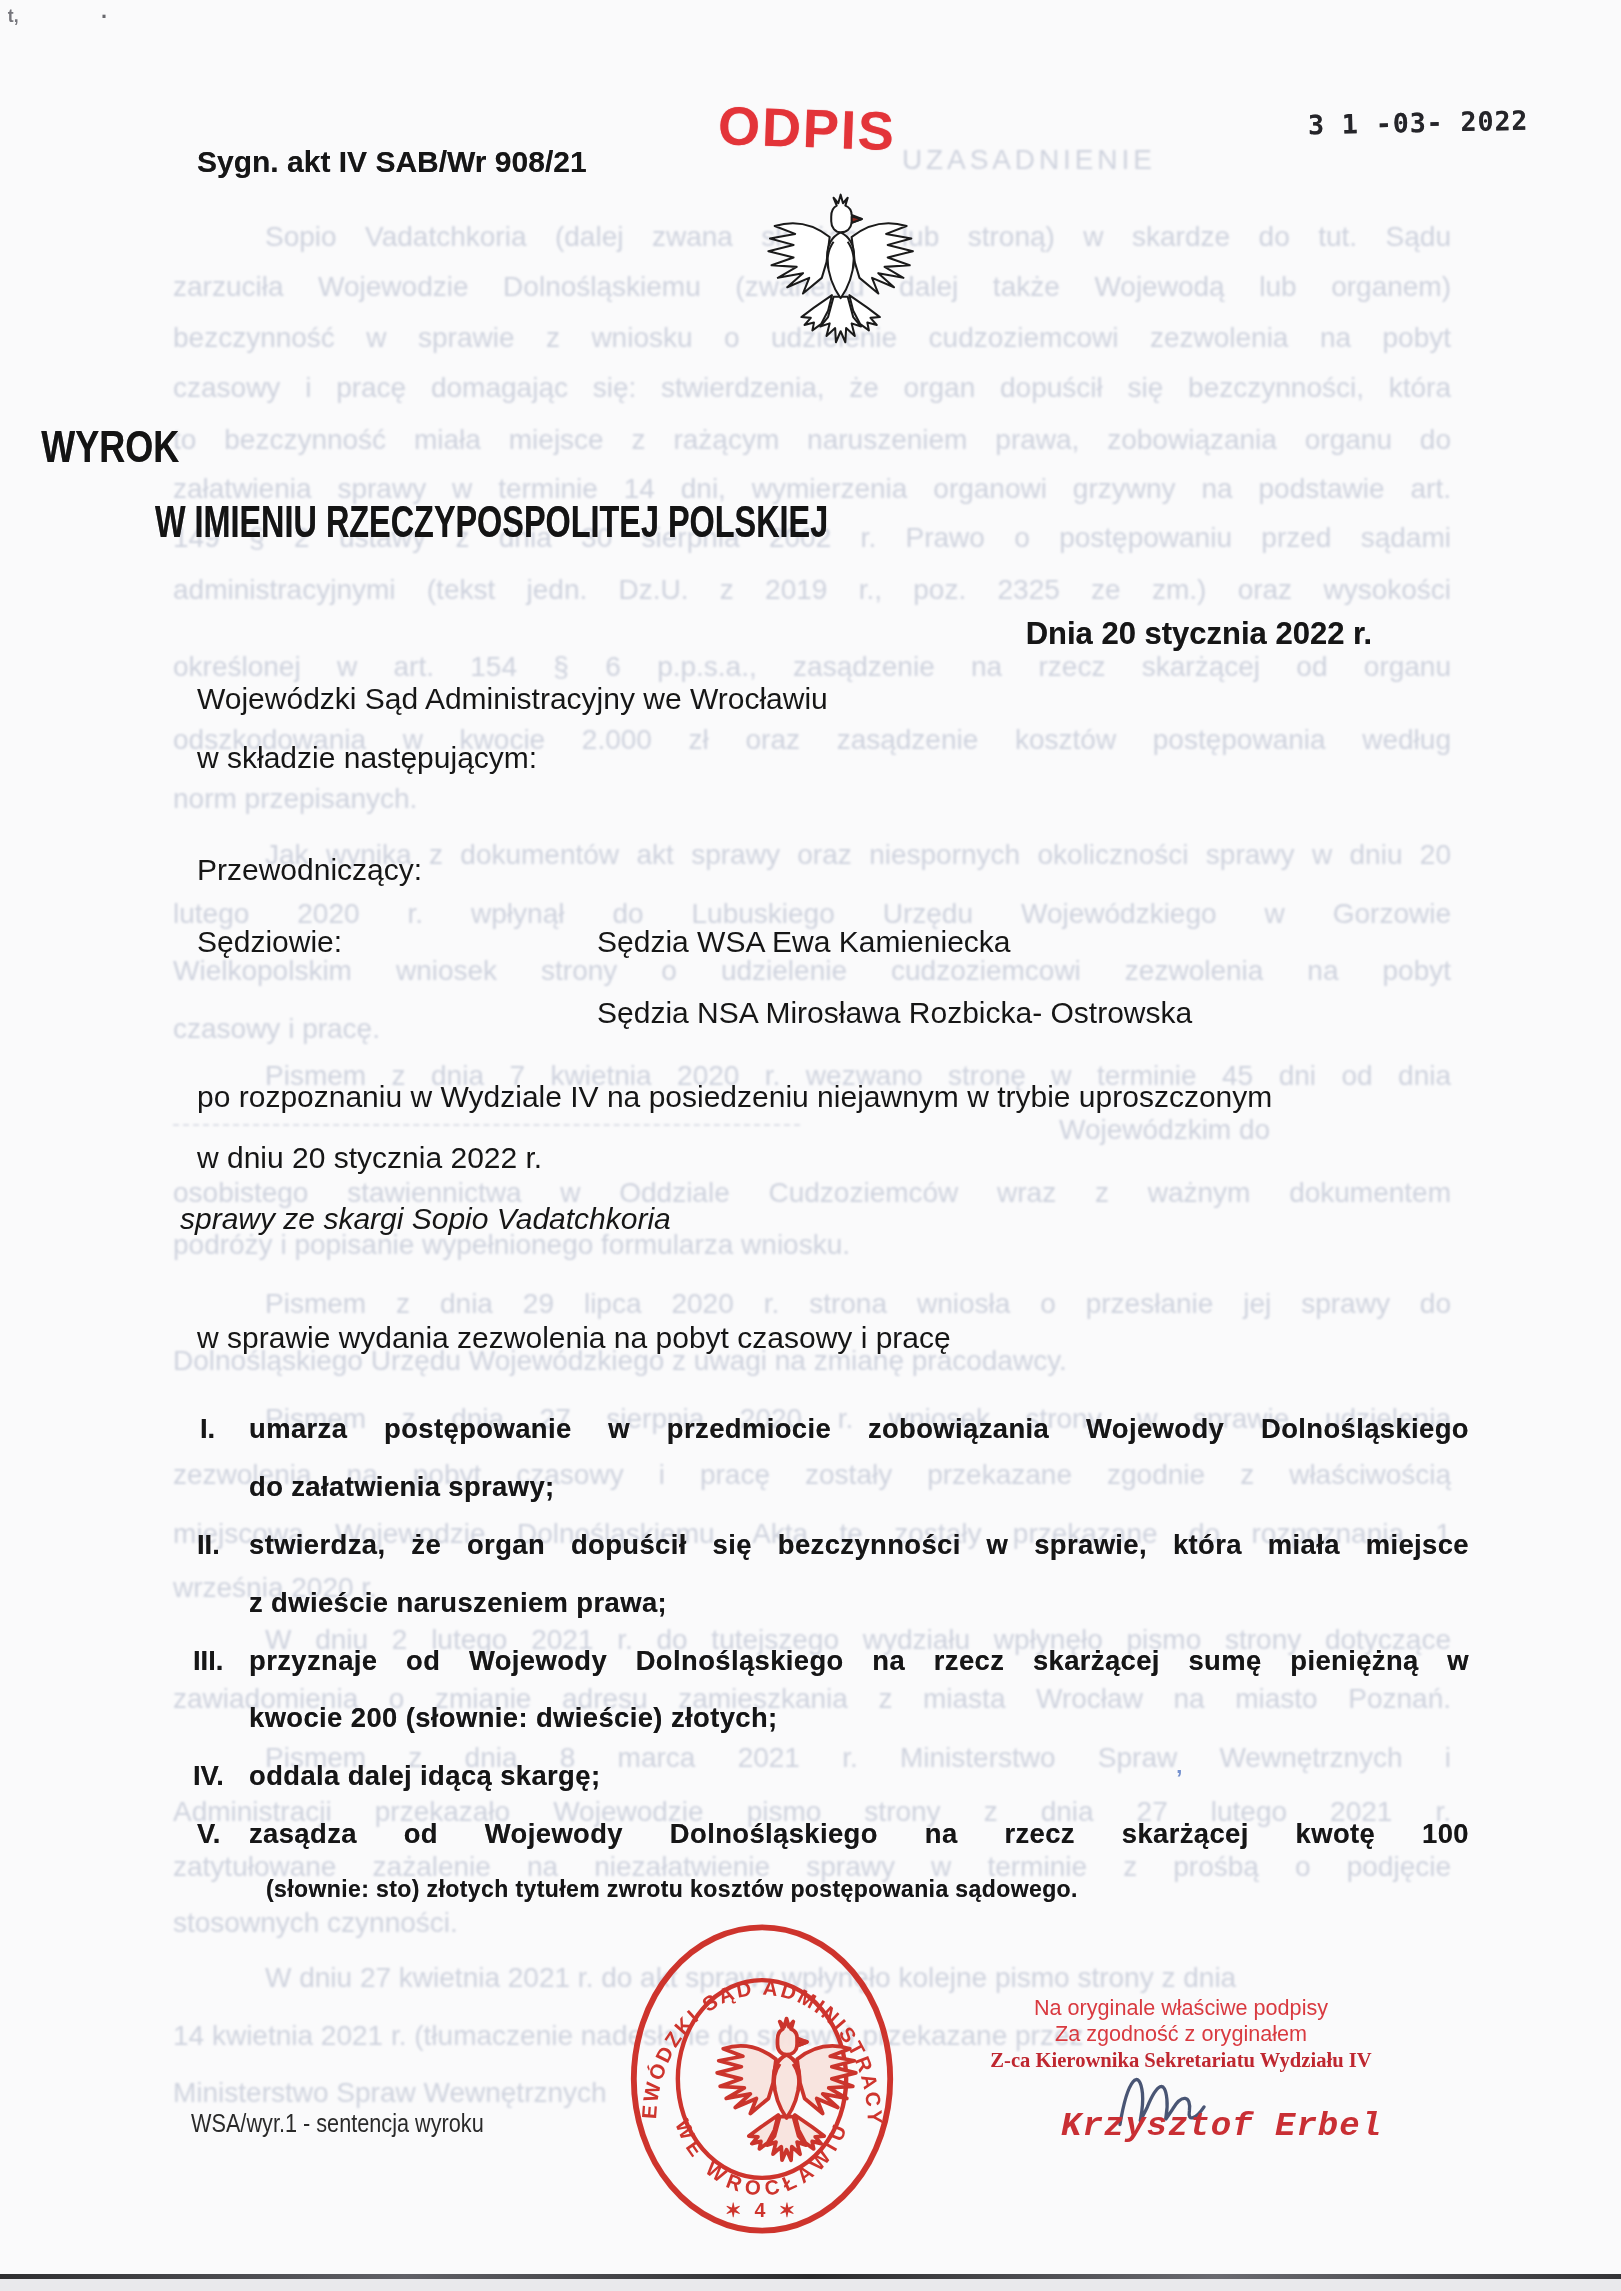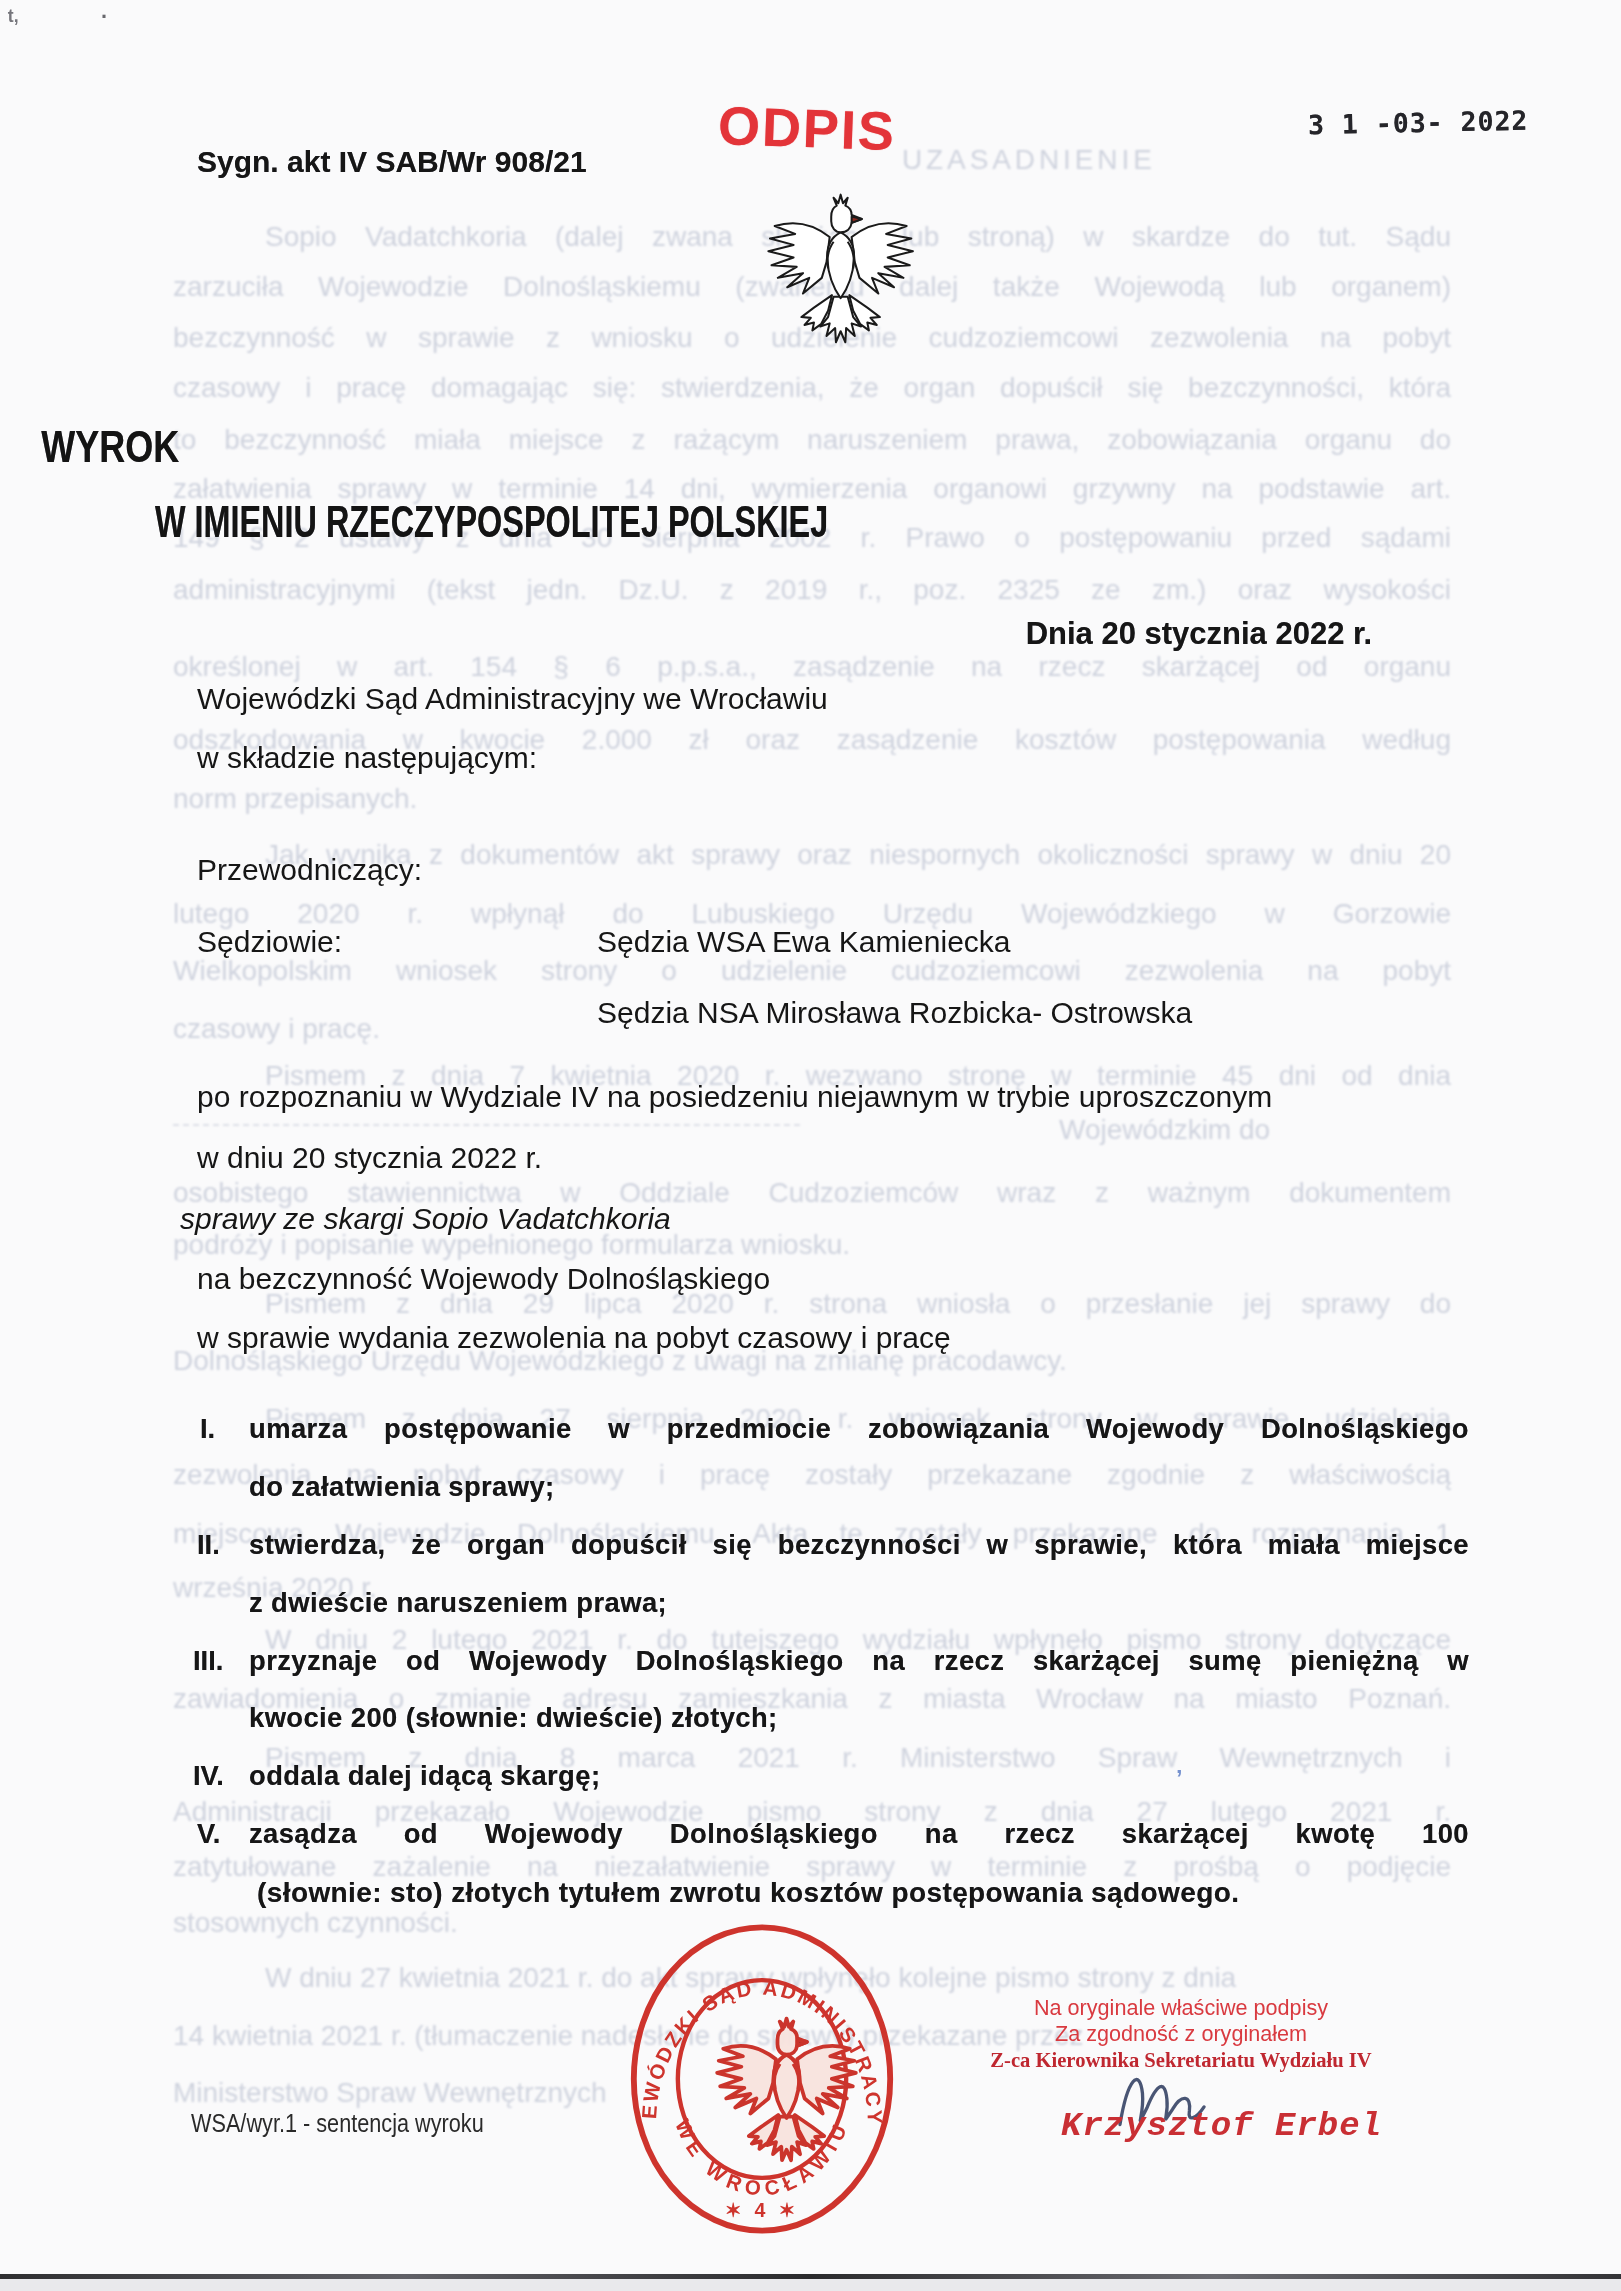--- a/index.html
+++ b/index.html
@@ -127,7 +127,6 @@
   <div class="txt" style="left:573px;top:996px;font-size:30px;">Sędzia NSA Mirosława Rozbicka- Ostrowska</div>
   <div class="txt" style="left:173px;top:1141px;font-size:30px;">w dniu 20 stycznia 2022 r.</div>
   <div class="txt" style="left:156px;top:1202px;font-size:30px;font-style:italic;">sprawy ze skargi Sopio Vadatchkoria</div>
-  <div class="txt" style="left:173px;top:1262px;font-size:30px;">na bezczynność Wojewody Dolnośląskiego</div>
   <div class="txt" style="left:173px;top:1321px;font-size:30px;">w sprawie wydania zezwolenia na pobyt czasowy i pracę</div>
 
   <div class="txt b scan-text" style="left:176px;top:1414px;font-size:27.4px;">I.</div>

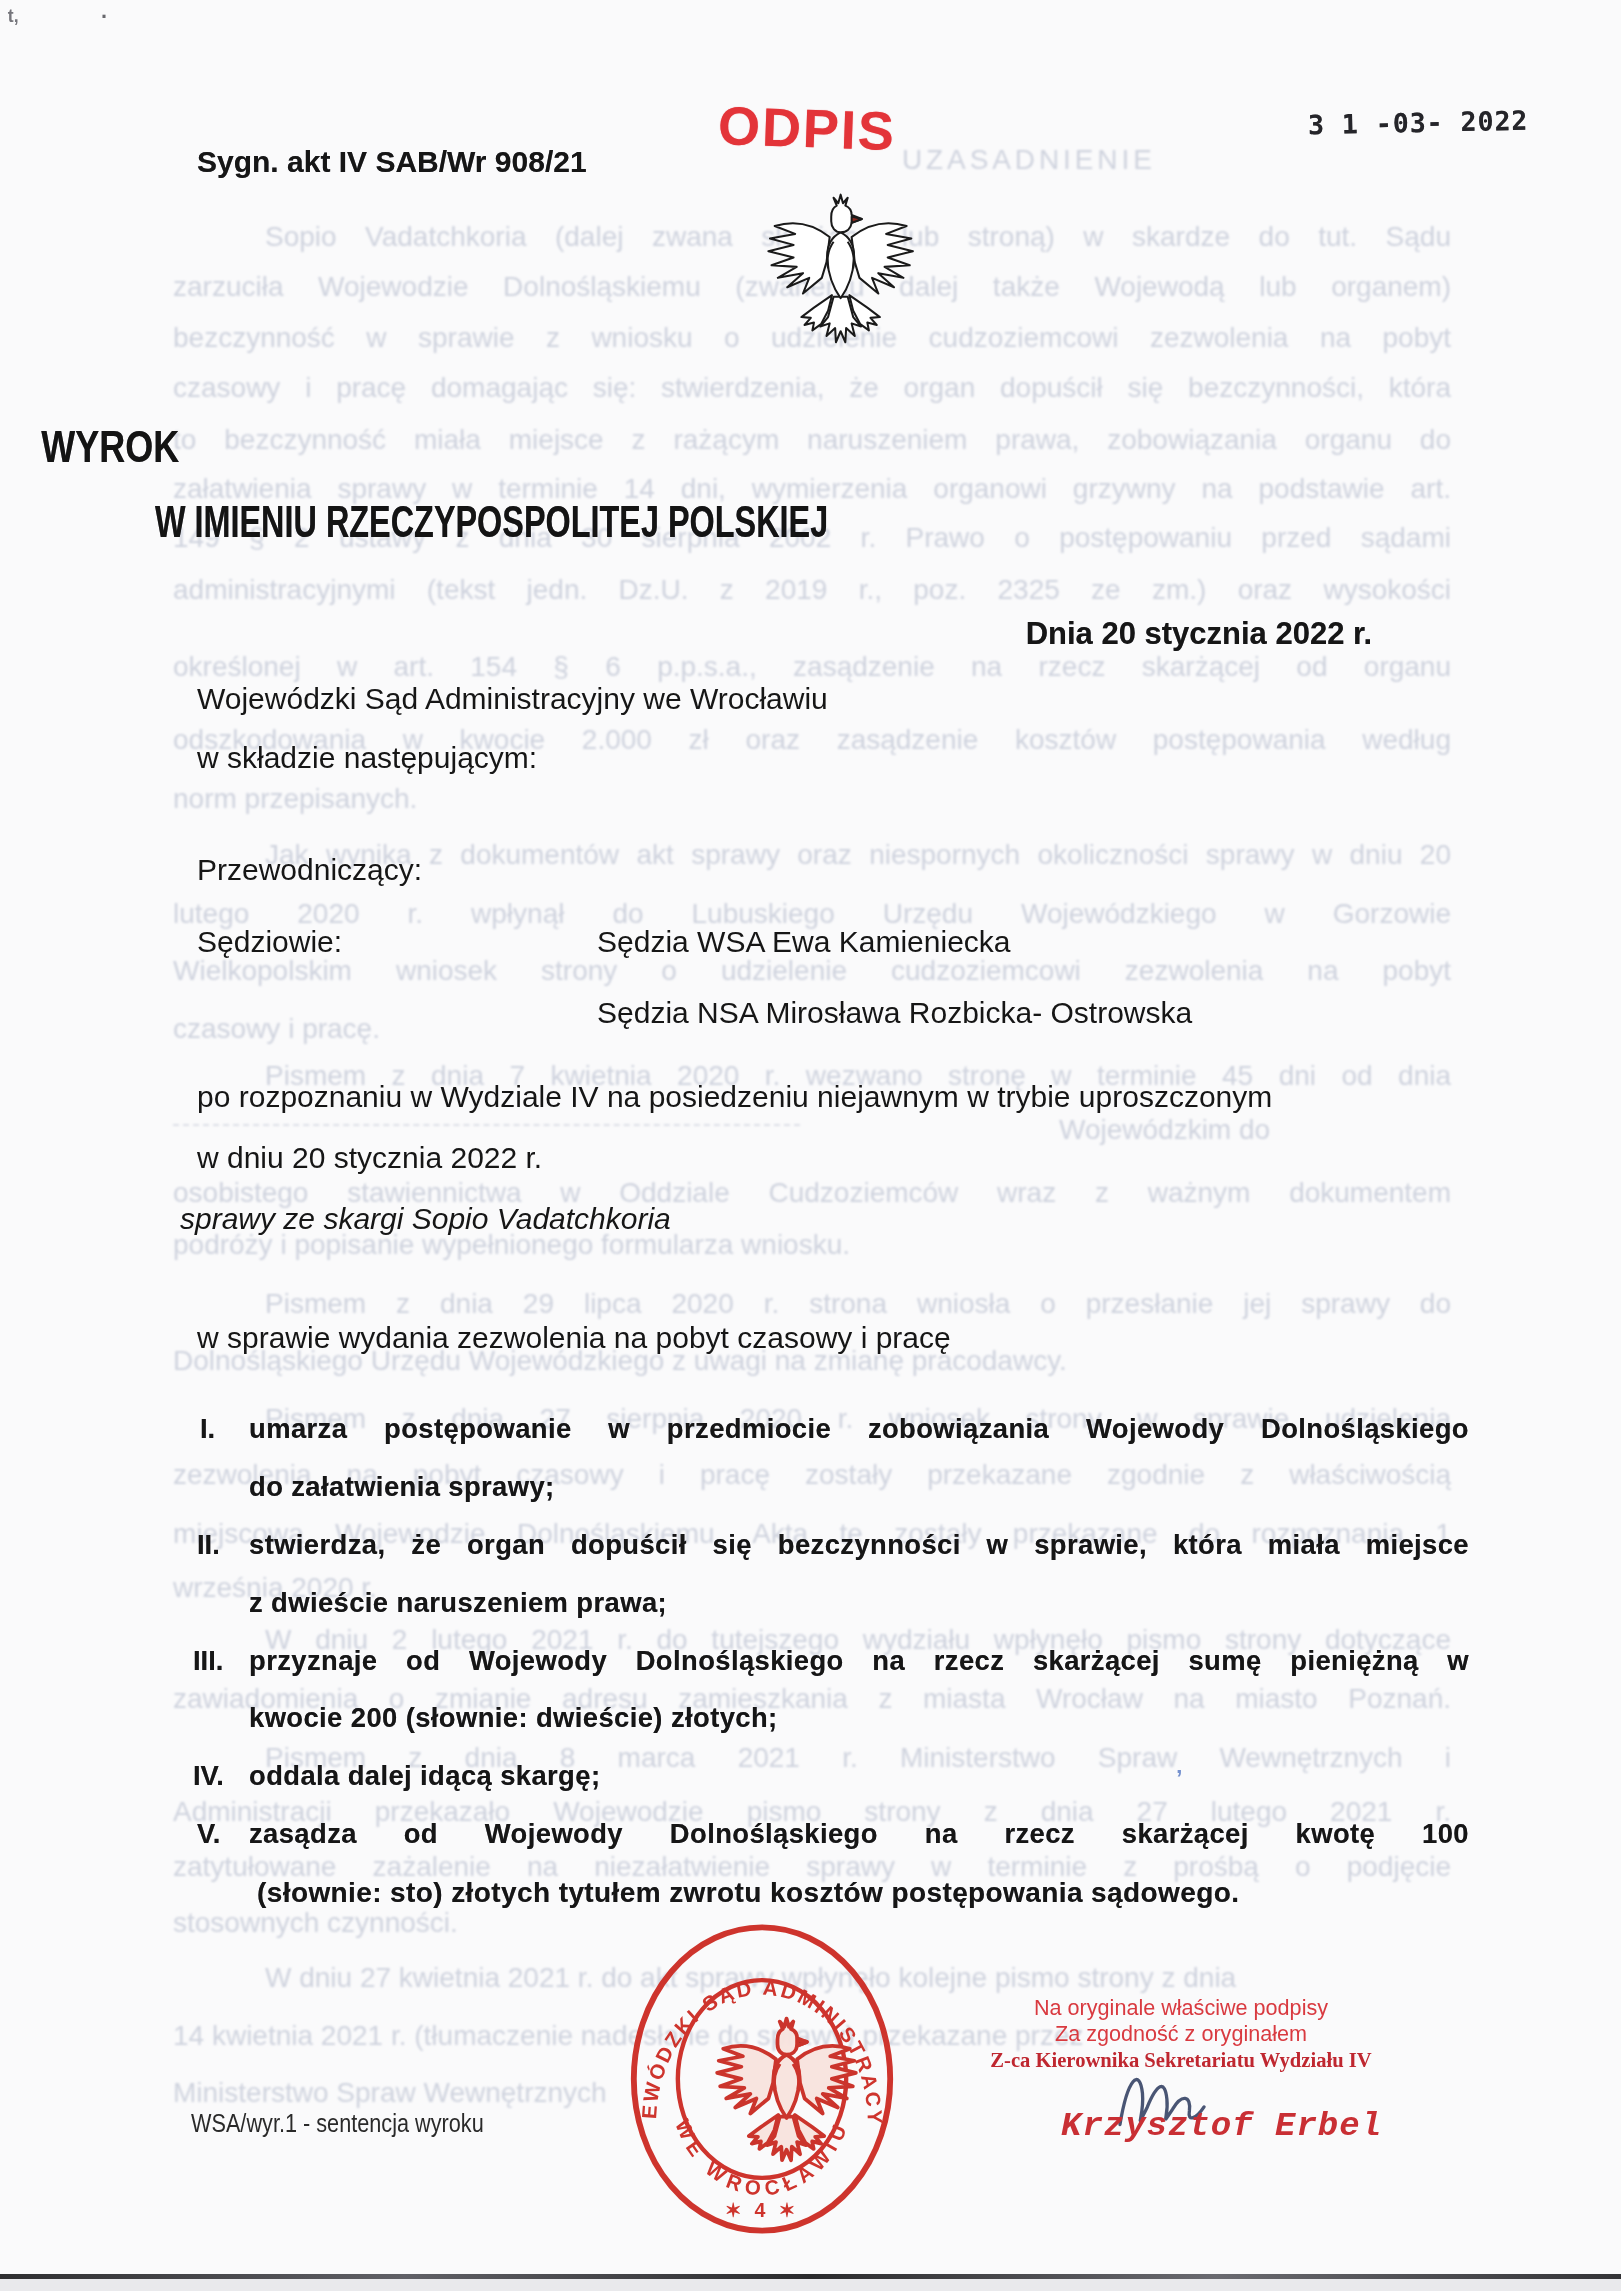--- a/index.html
+++ b/index.html
@@ -146,7 +146,7 @@
 
   <div class="txt b scan-text" style="left:173px;top:1819px;font-size:27.4px;">V.</div>
   <div class="txt b just scan-text" style="left:225px;top:1819px;width:1220px;font-size:27.4px;letter-spacing:0.4px;">zasądza od Wojewody Dolnośląskiego na rzecz skarżącej kwotę 100</div>
-  <div class="txt b scan-text" style="left:233px;top:1877px;font-size:28px;letter-spacing:0.4px;">(słownie: sto) złotych tytułem zwrotu kosztów postępowania sądowego.</div>
+  <div class="txt b scan-text" style="left:242px;top:1877px;font-size:23px;letter-spacing:0.4px;">(słownie: sto) złotych tytułem zwrotu kosztów postępowania sądowego.</div>
 
   <div class="txt footer-note" style="left:167px;top:2109px;">WSA/wyr.1 - sentencja wyroku</div>
 </div>

